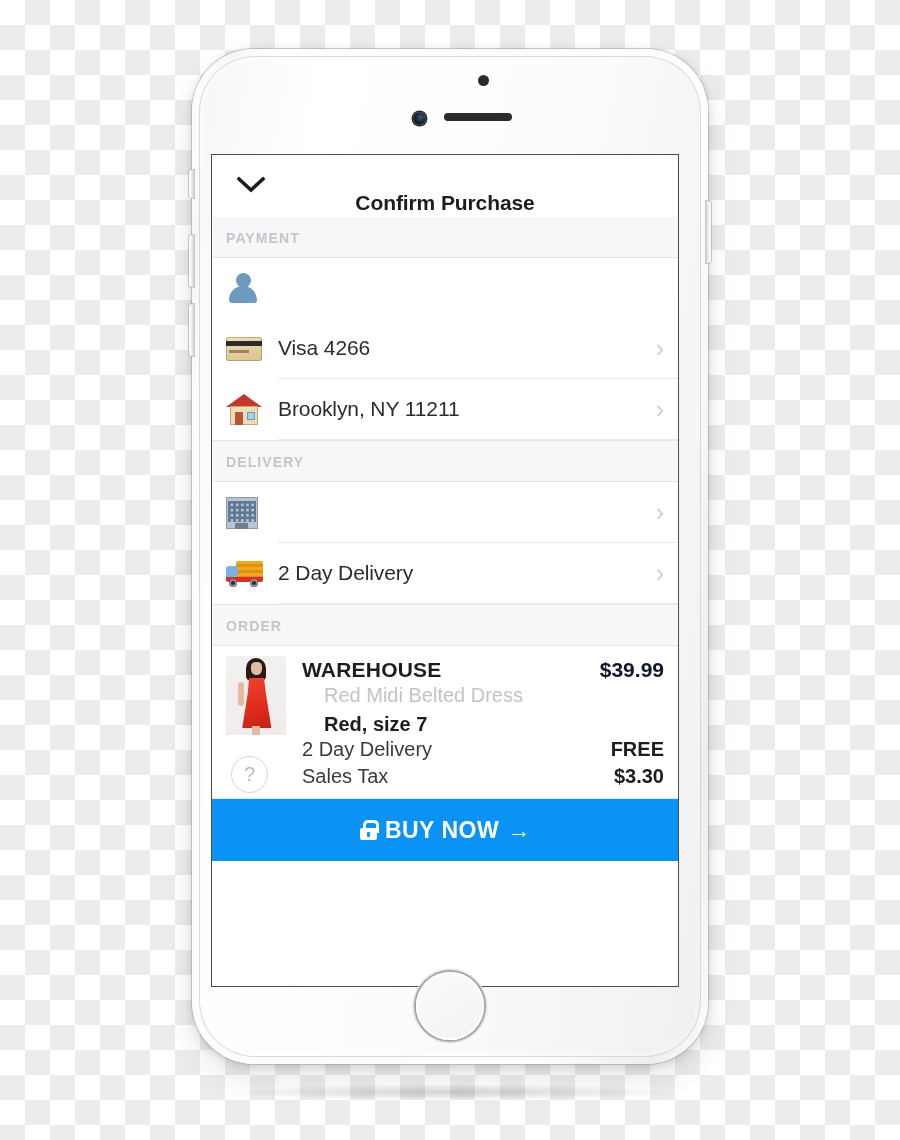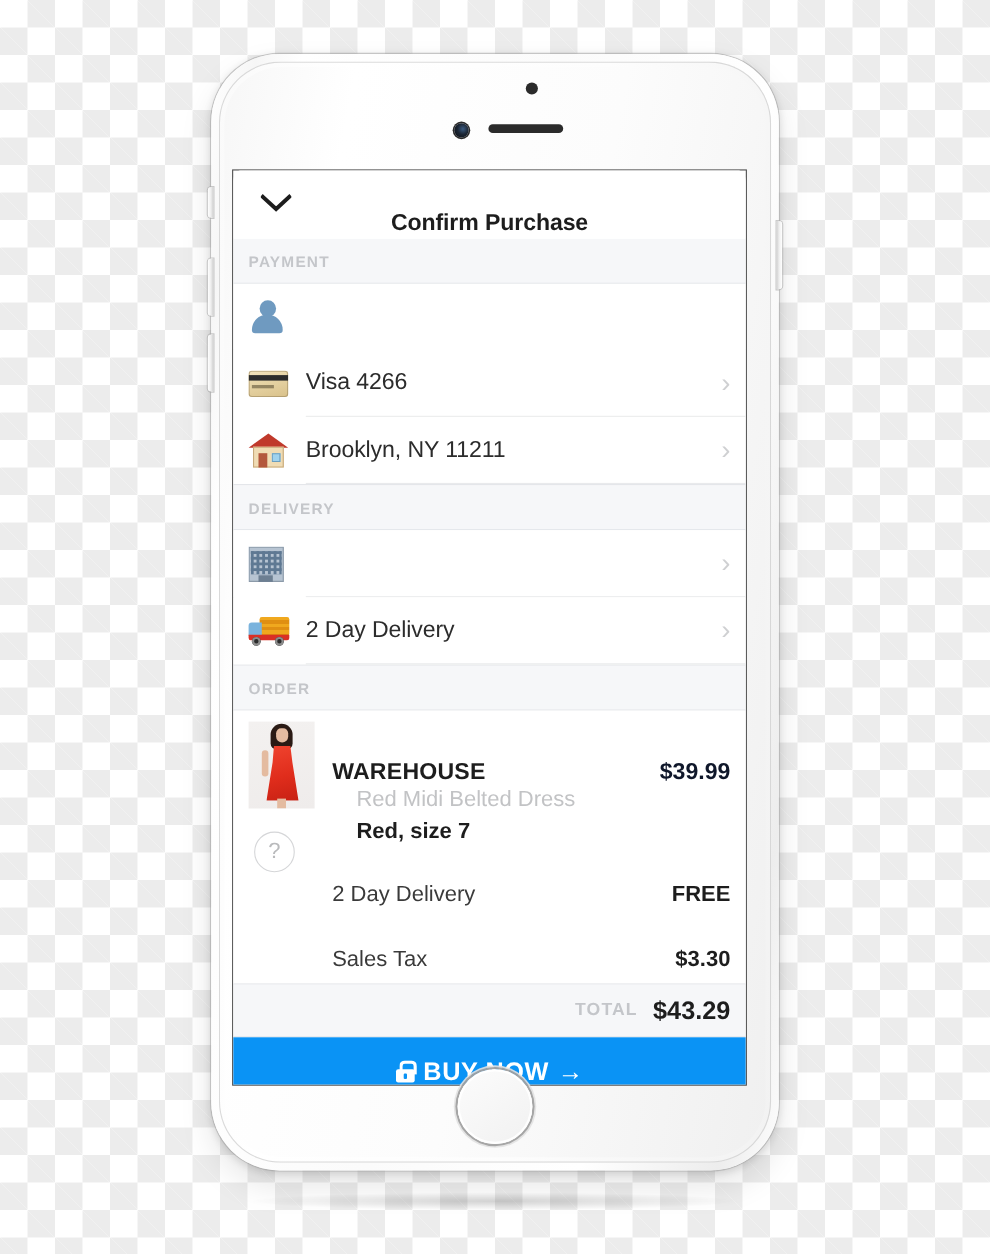--- a/index.html
+++ b/index.html
@@ -477,7 +477,6 @@
     align-items: flex-end;
     justify-content: space-between;
     padding: 2px 0;
-    margin-top: 32px;
   }
   .o-brand { font-size: 21px; font-weight: bold; color: #1d1d1d; letter-spacing: 0.2px; }
   .o-price { font-size: 21px; font-weight: bold; color: #0f172a; }

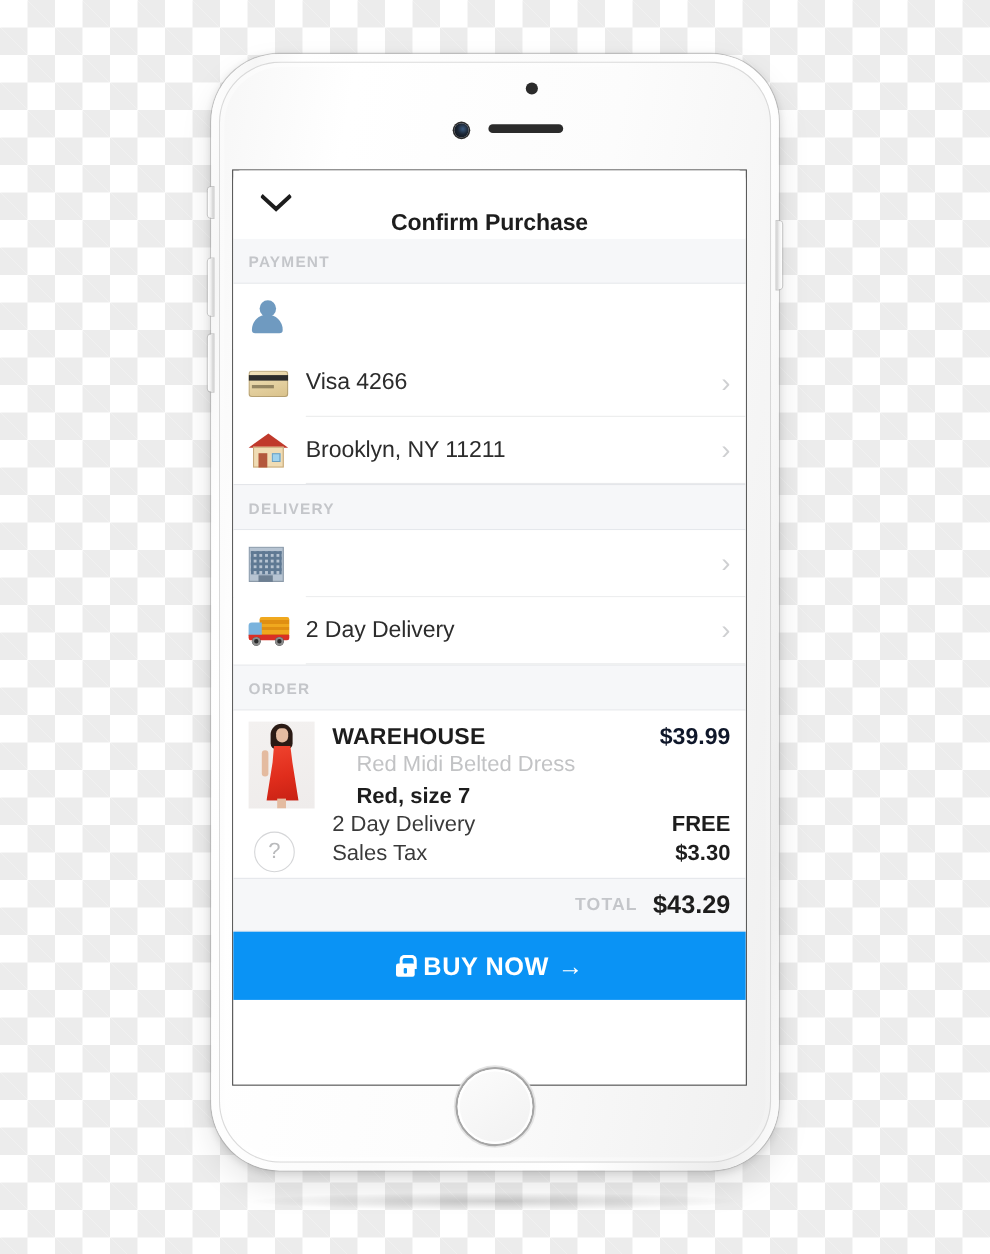--- a/index.html
+++ b/index.html
@@ -686,10 +686,6 @@
       </div>
     </div>
 
-    <div class="total-row">
-      <span class="total-label">TOTAL</span>
-      <span class="total-value">$43.29</span>
-    </div>
 
     <div class="buy-btn">
       <span class="lock-ic">

